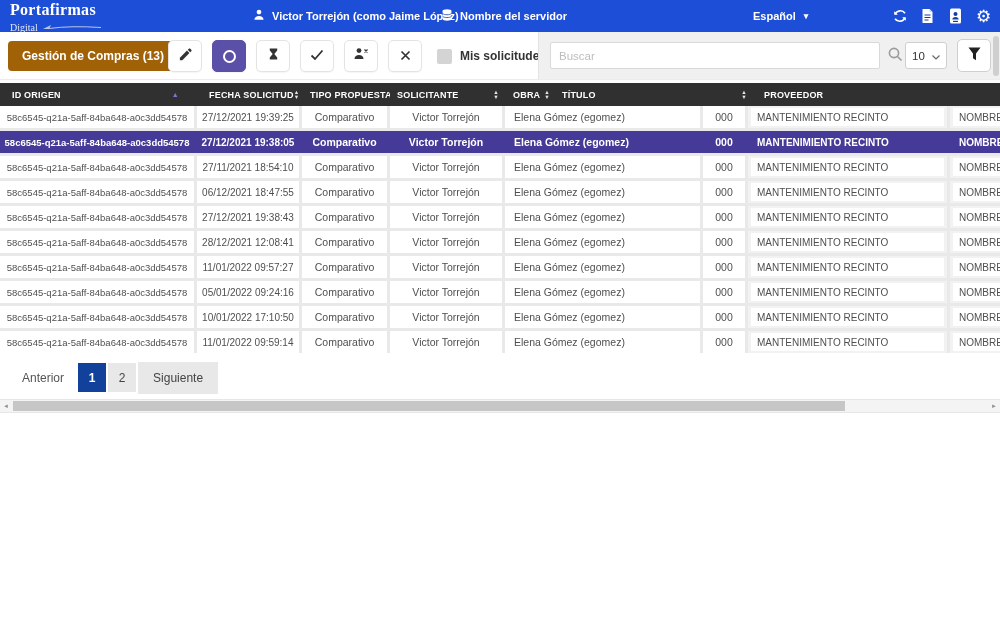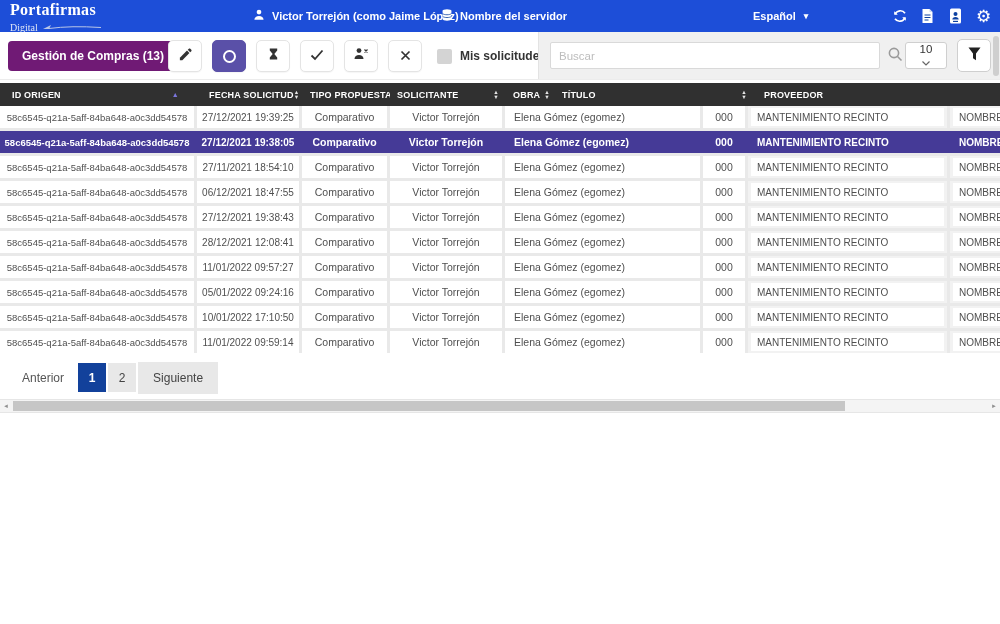--- a/index.html
+++ b/index.html
@@ -22,7 +22,7 @@
 
   
   .toolbar { position:absolute; top:32px; left:0; right:0; height:48px; background:#fff; border-bottom:1px solid #ececec; }
-  .module-btn { position:absolute; left:8px; top:9px; height:30px; padding:0 14px; background:#701a75; color:#fff; font-size:12px; font-weight:bold; border:none; border-radius:4px; display:flex; align-items:center; gap:8px; cursor:pointer; }
+  .module-btn { position:absolute; left:8px; top:9px; height:30px; padding:0 14px; background:#a16207; color:#fff; font-size:12px; font-weight:bold; border:none; border-radius:4px; display:flex; align-items:center; gap:8px; cursor:pointer; }
   .tool-btn { position:absolute; top:8px; width:34px; height:32px; background:#fff; border:1px solid #e4e4e4; border-radius:5px; display:flex; align-items:center; justify-content:center; cursor:pointer; box-shadow:0 1px 1px rgba(0,0,0,.04); }
   .tool-btn.active { background:#5a50a8; border-color:#5a50a8; }
   .b1{left:168px;} .b2{left:212px;} .b3{left:256px;} .b4{left:300px;} .b5{left:344px;} .b6{left:388px;}

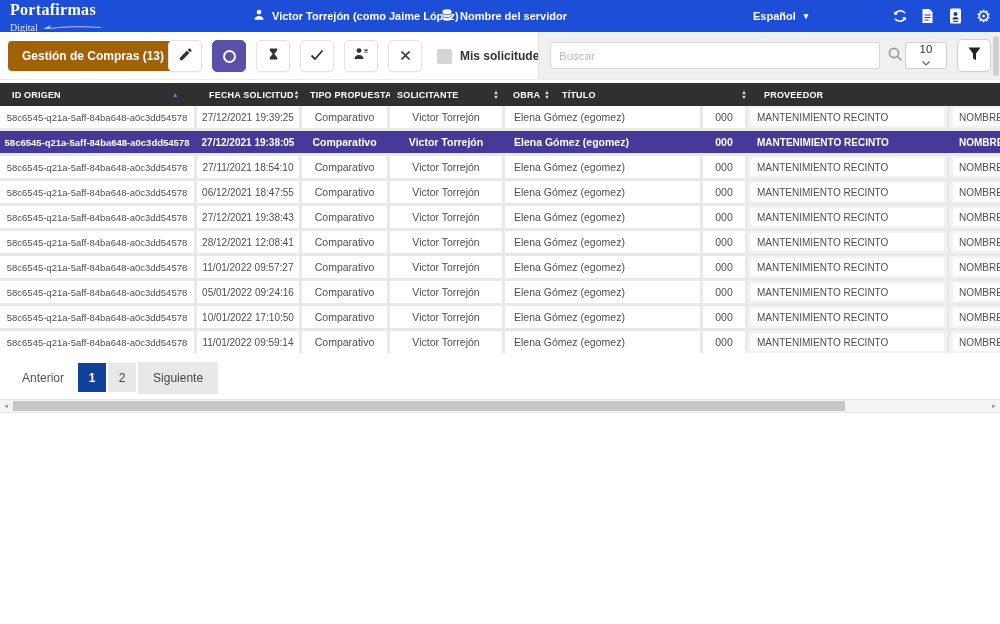--- a/index.html
+++ b/index.html
@@ -34,7 +34,7 @@
   .search-input { position:absolute; left:11px; top:10px; width:330px; height:27px; border:1px solid #d9d9d9; border-radius:2px; background:#fff; padding:0 8px; font-size:11.5px; color:#555; font-family:"Liberation Sans", sans-serif; }
   .search-input::placeholder { color:#bdbdbd; }
   .search-icon-wrap { position:absolute; left:348px; top:14px; }
-  .size-select { position:absolute; left:366px; top:10px; width:42px; height:27px; background:#fff; border:1px solid #cfcfcf; border-radius:3px; display:flex; align-items:center; justify-content:space-between; padding:0 6px; font-size:11.5px; color:#333; cursor:pointer;flex-direction:column; }
+  .size-select { position:absolute; left:366px; top:10px; width:42px; height:27px; background:#fff; border:1px solid #cfcfcf; border-radius:3px; display:flex; align-items:center; justify-content:space-between; padding:0 6px; font-size:11.5px; color:#333; cursor:pointer; }
   .filter-btn { position:absolute; left:418px; top:7px; width:34px; height:33px; background:#fff; border:1px solid #cfcfcf; border-radius:5px; display:flex; align-items:center; justify-content:center; cursor:pointer; }
   .vscroll { position:absolute; right:1px; top:36px; width:6px; height:40px; background:#cfcfcf; border-radius:3px; }
 

